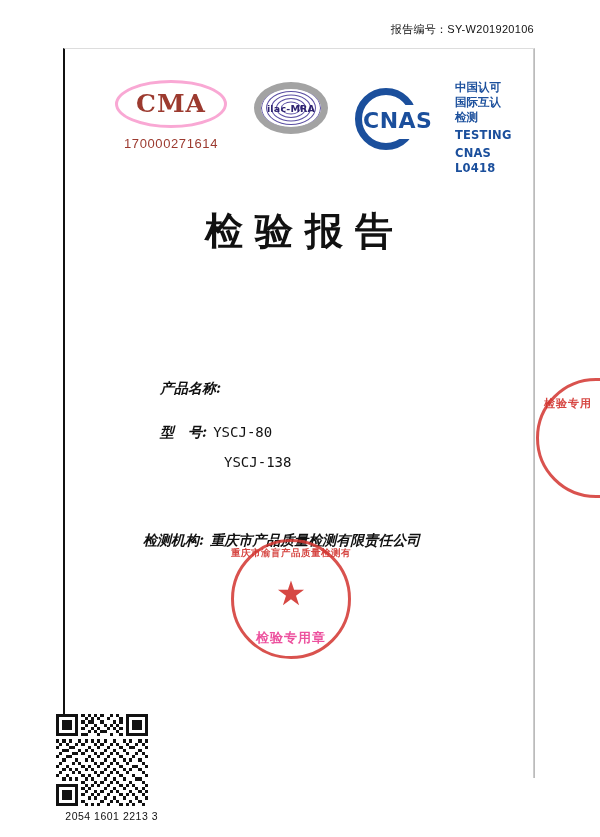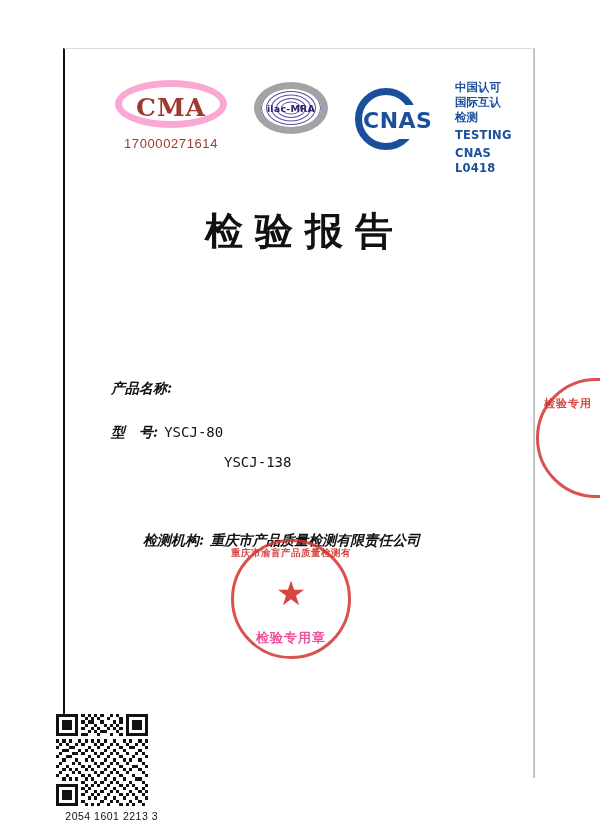--- a/index.html
+++ b/index.html
@@ -384,6 +384,9 @@
 
 <div class="page">
 
+  <div class="report-no">
+    <span class="label">报告编号：</span><span class="value">SY-W201920106</span>
+  </div>
 
   <div class="frame">
     <div class="frame-inner-right"></div>

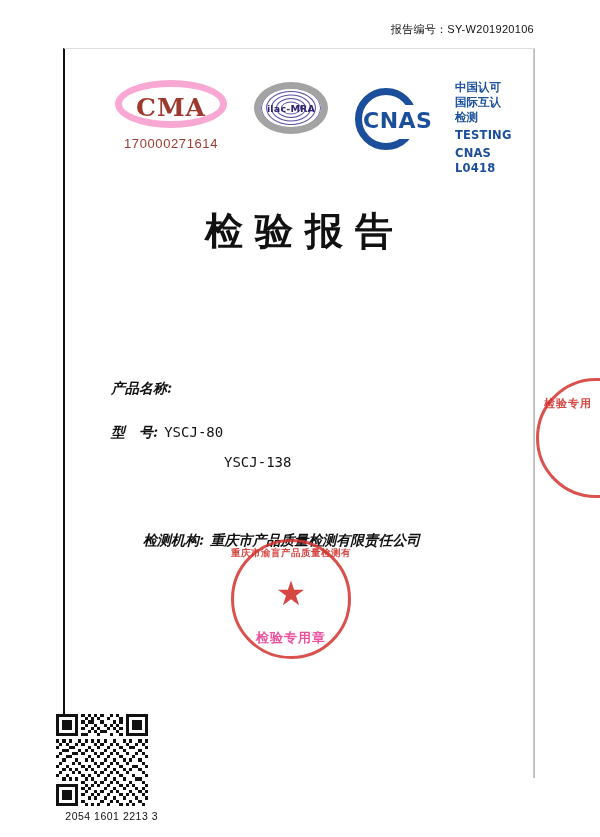--- a/index.html
+++ b/index.html
@@ -76,7 +76,7 @@
   .cma-oval {
     width: 112px;
     height: 48px;
-    border: 7px solid #f9a8d4;
+    border: 3px solid #f9a8d4;
     border-radius: 50%/50%;
     margin: 0 auto;
     position: relative;

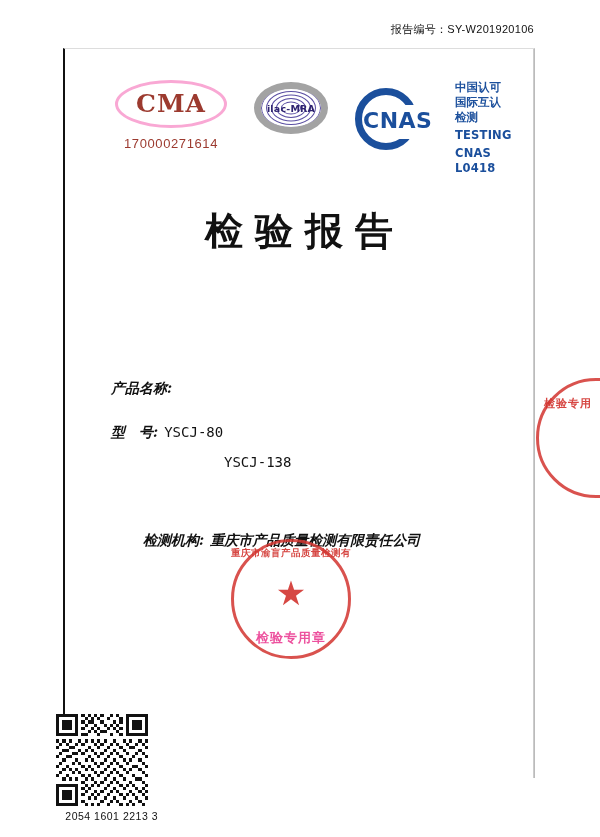--- a/index.html
+++ b/index.html
@@ -244,7 +244,7 @@
     display: flex;
     align-items: baseline;
     margin-bottom: 26px;
-    padding-left: 48px;
+    padding-left: 97px;
   }
   .field-label {
     font-family: "DejaVu Serif", serif;

